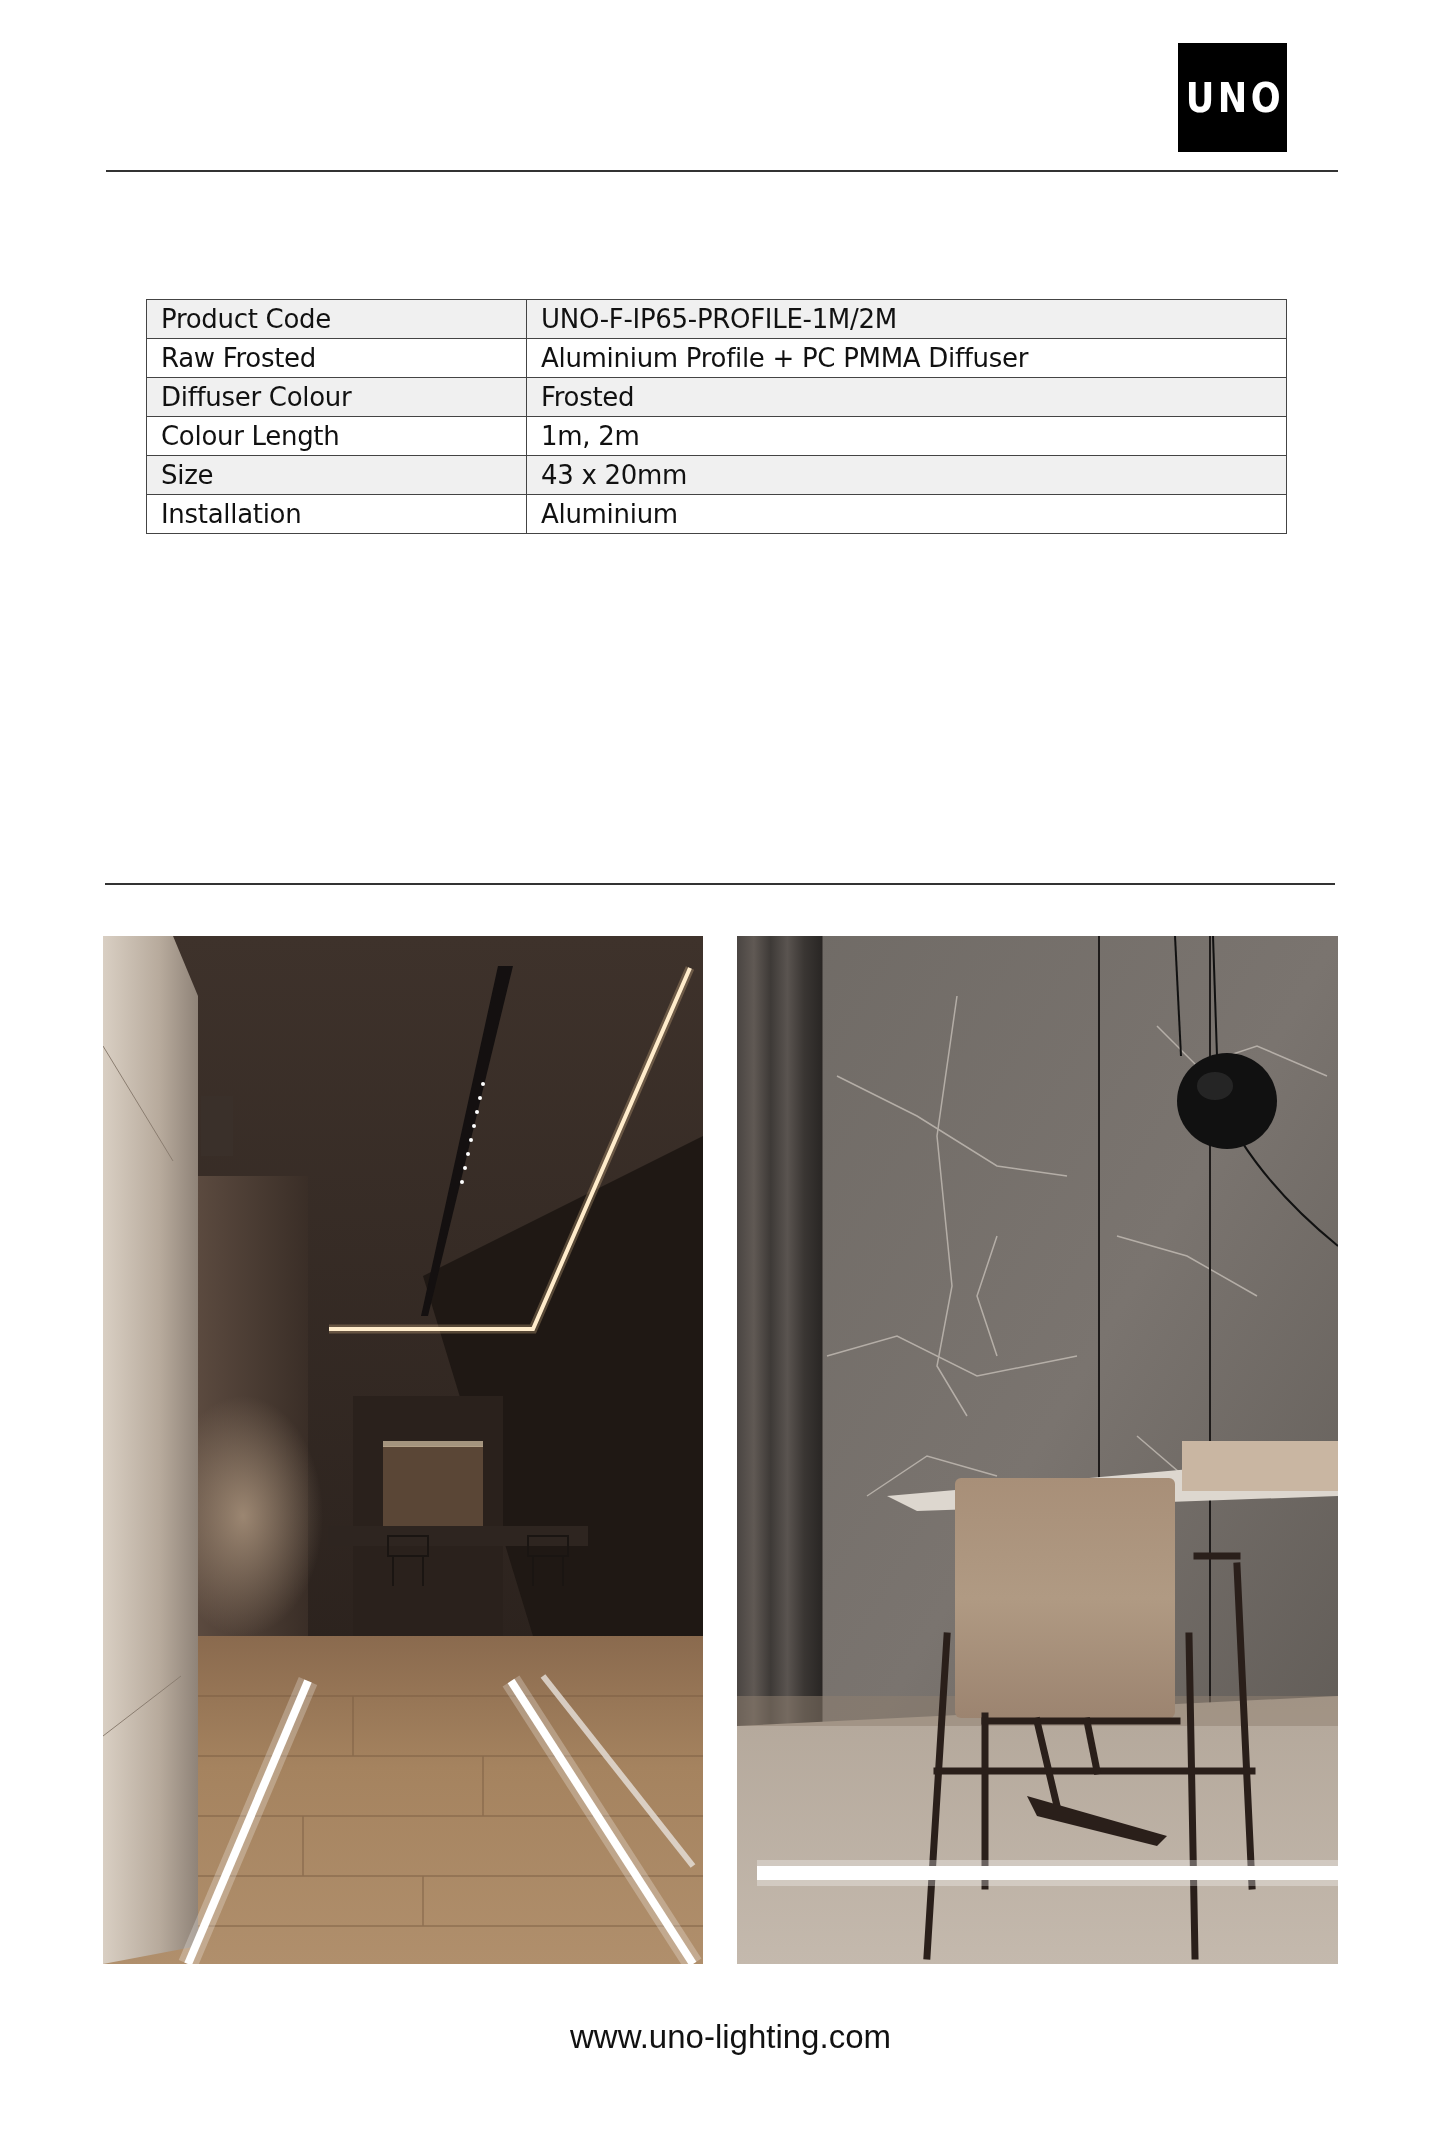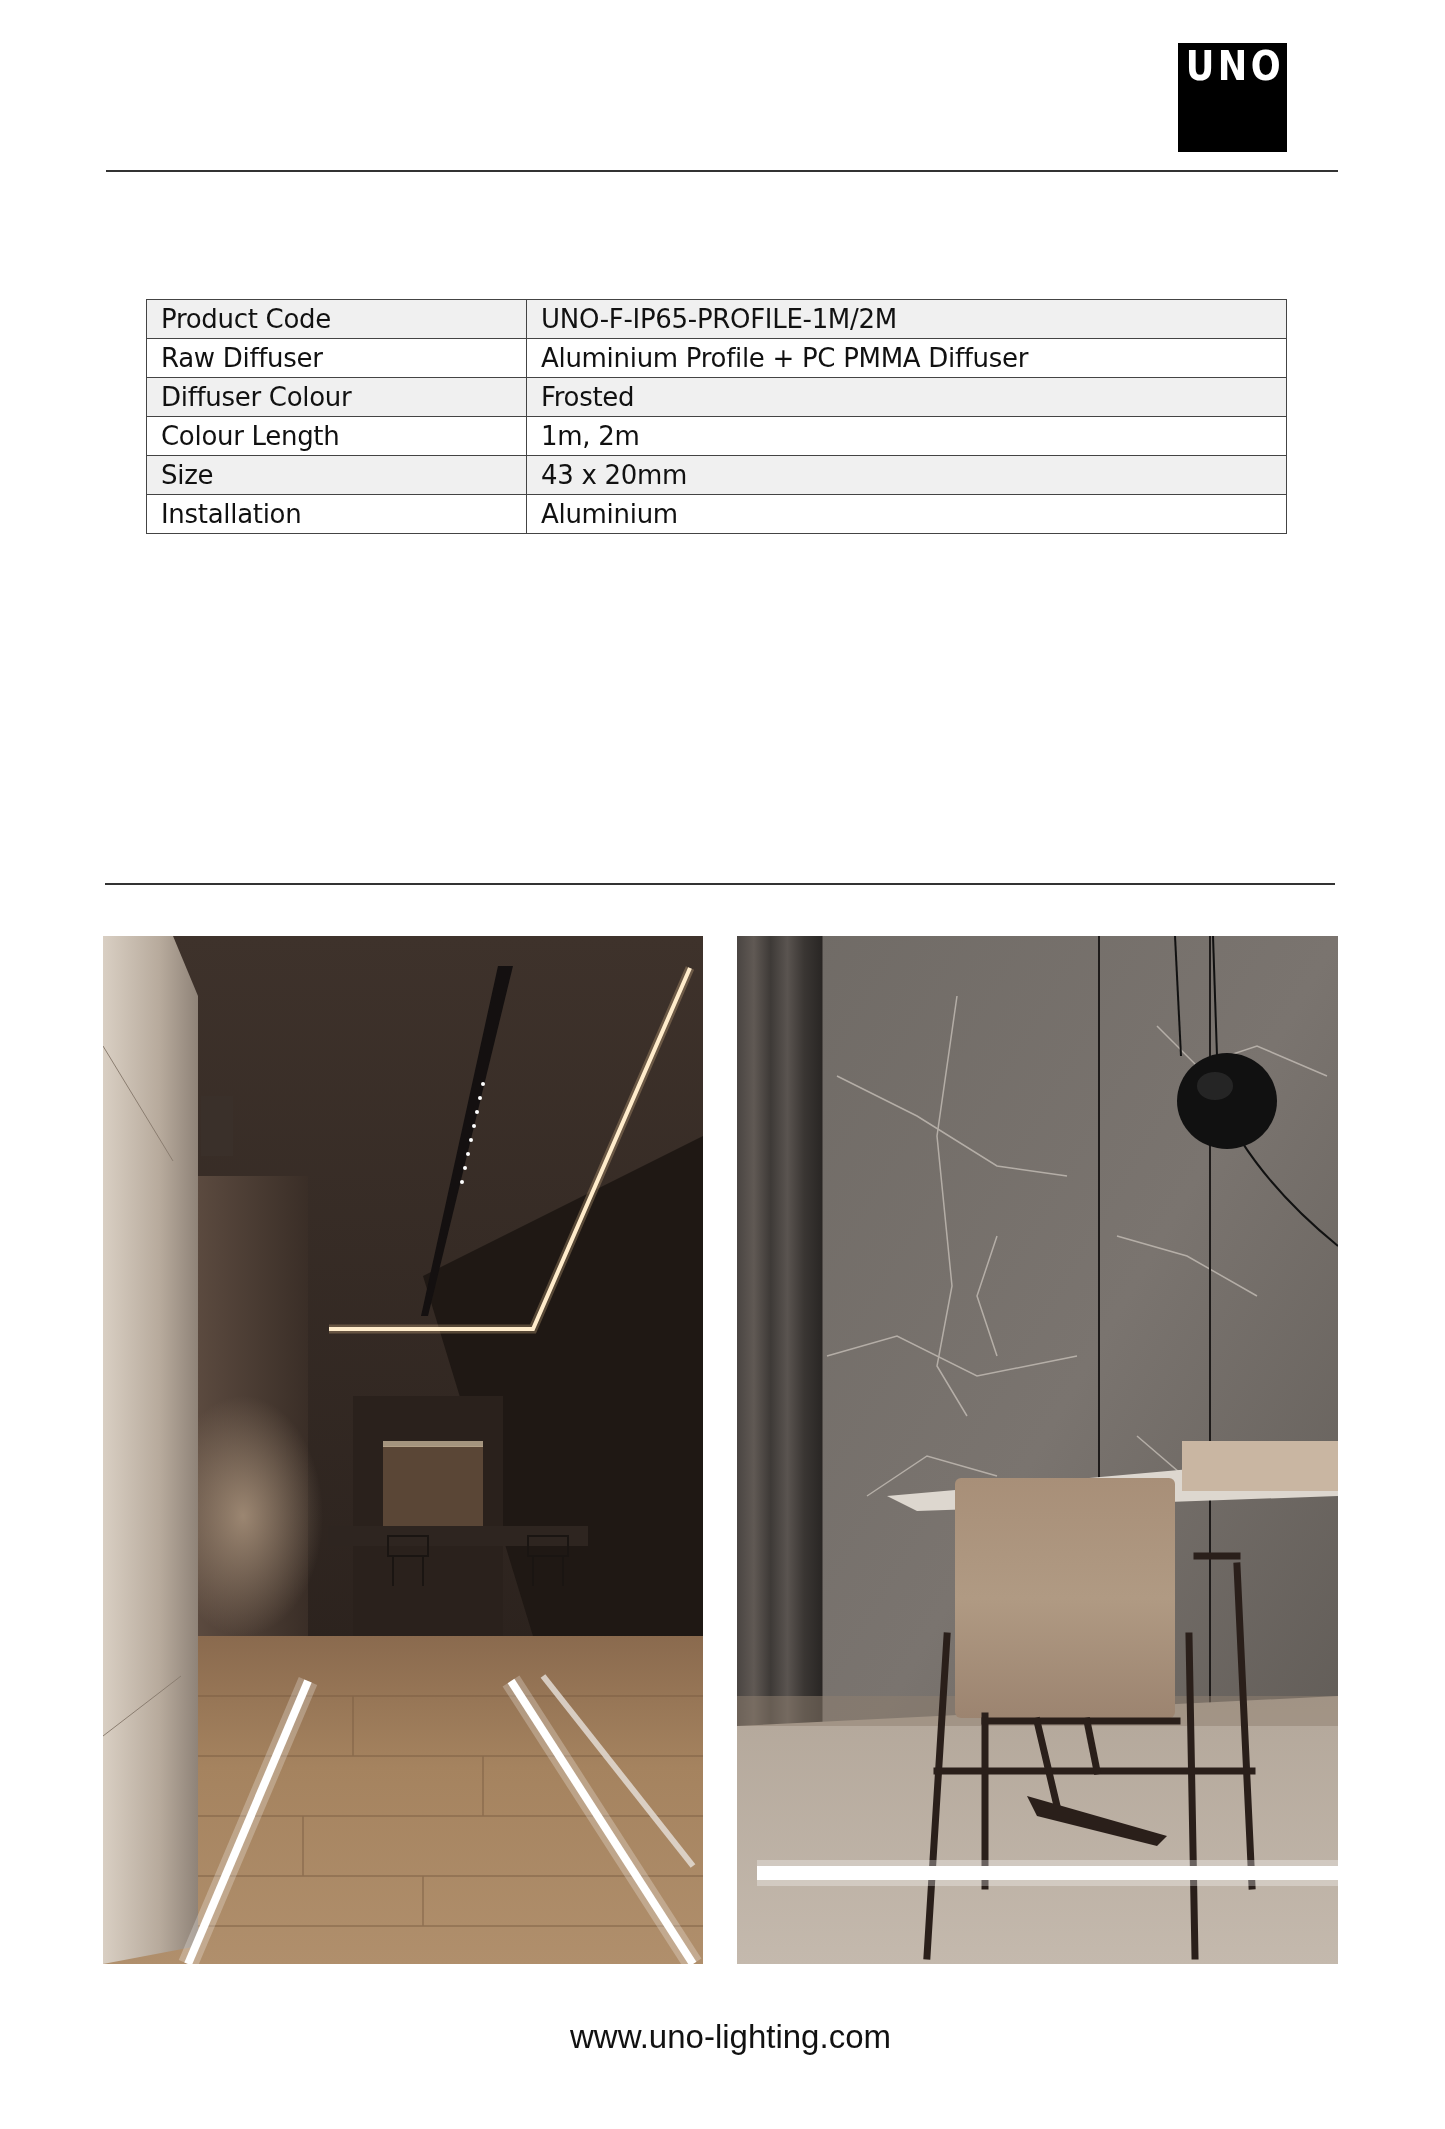--- a/index.html
+++ b/index.html
@@ -23,7 +23,7 @@
       height: 109px;
       background: #000;
       display: flex;
-      align-items: flex-start;
+      align-items: center;
       justify-content: center;
     }
     .logo span {

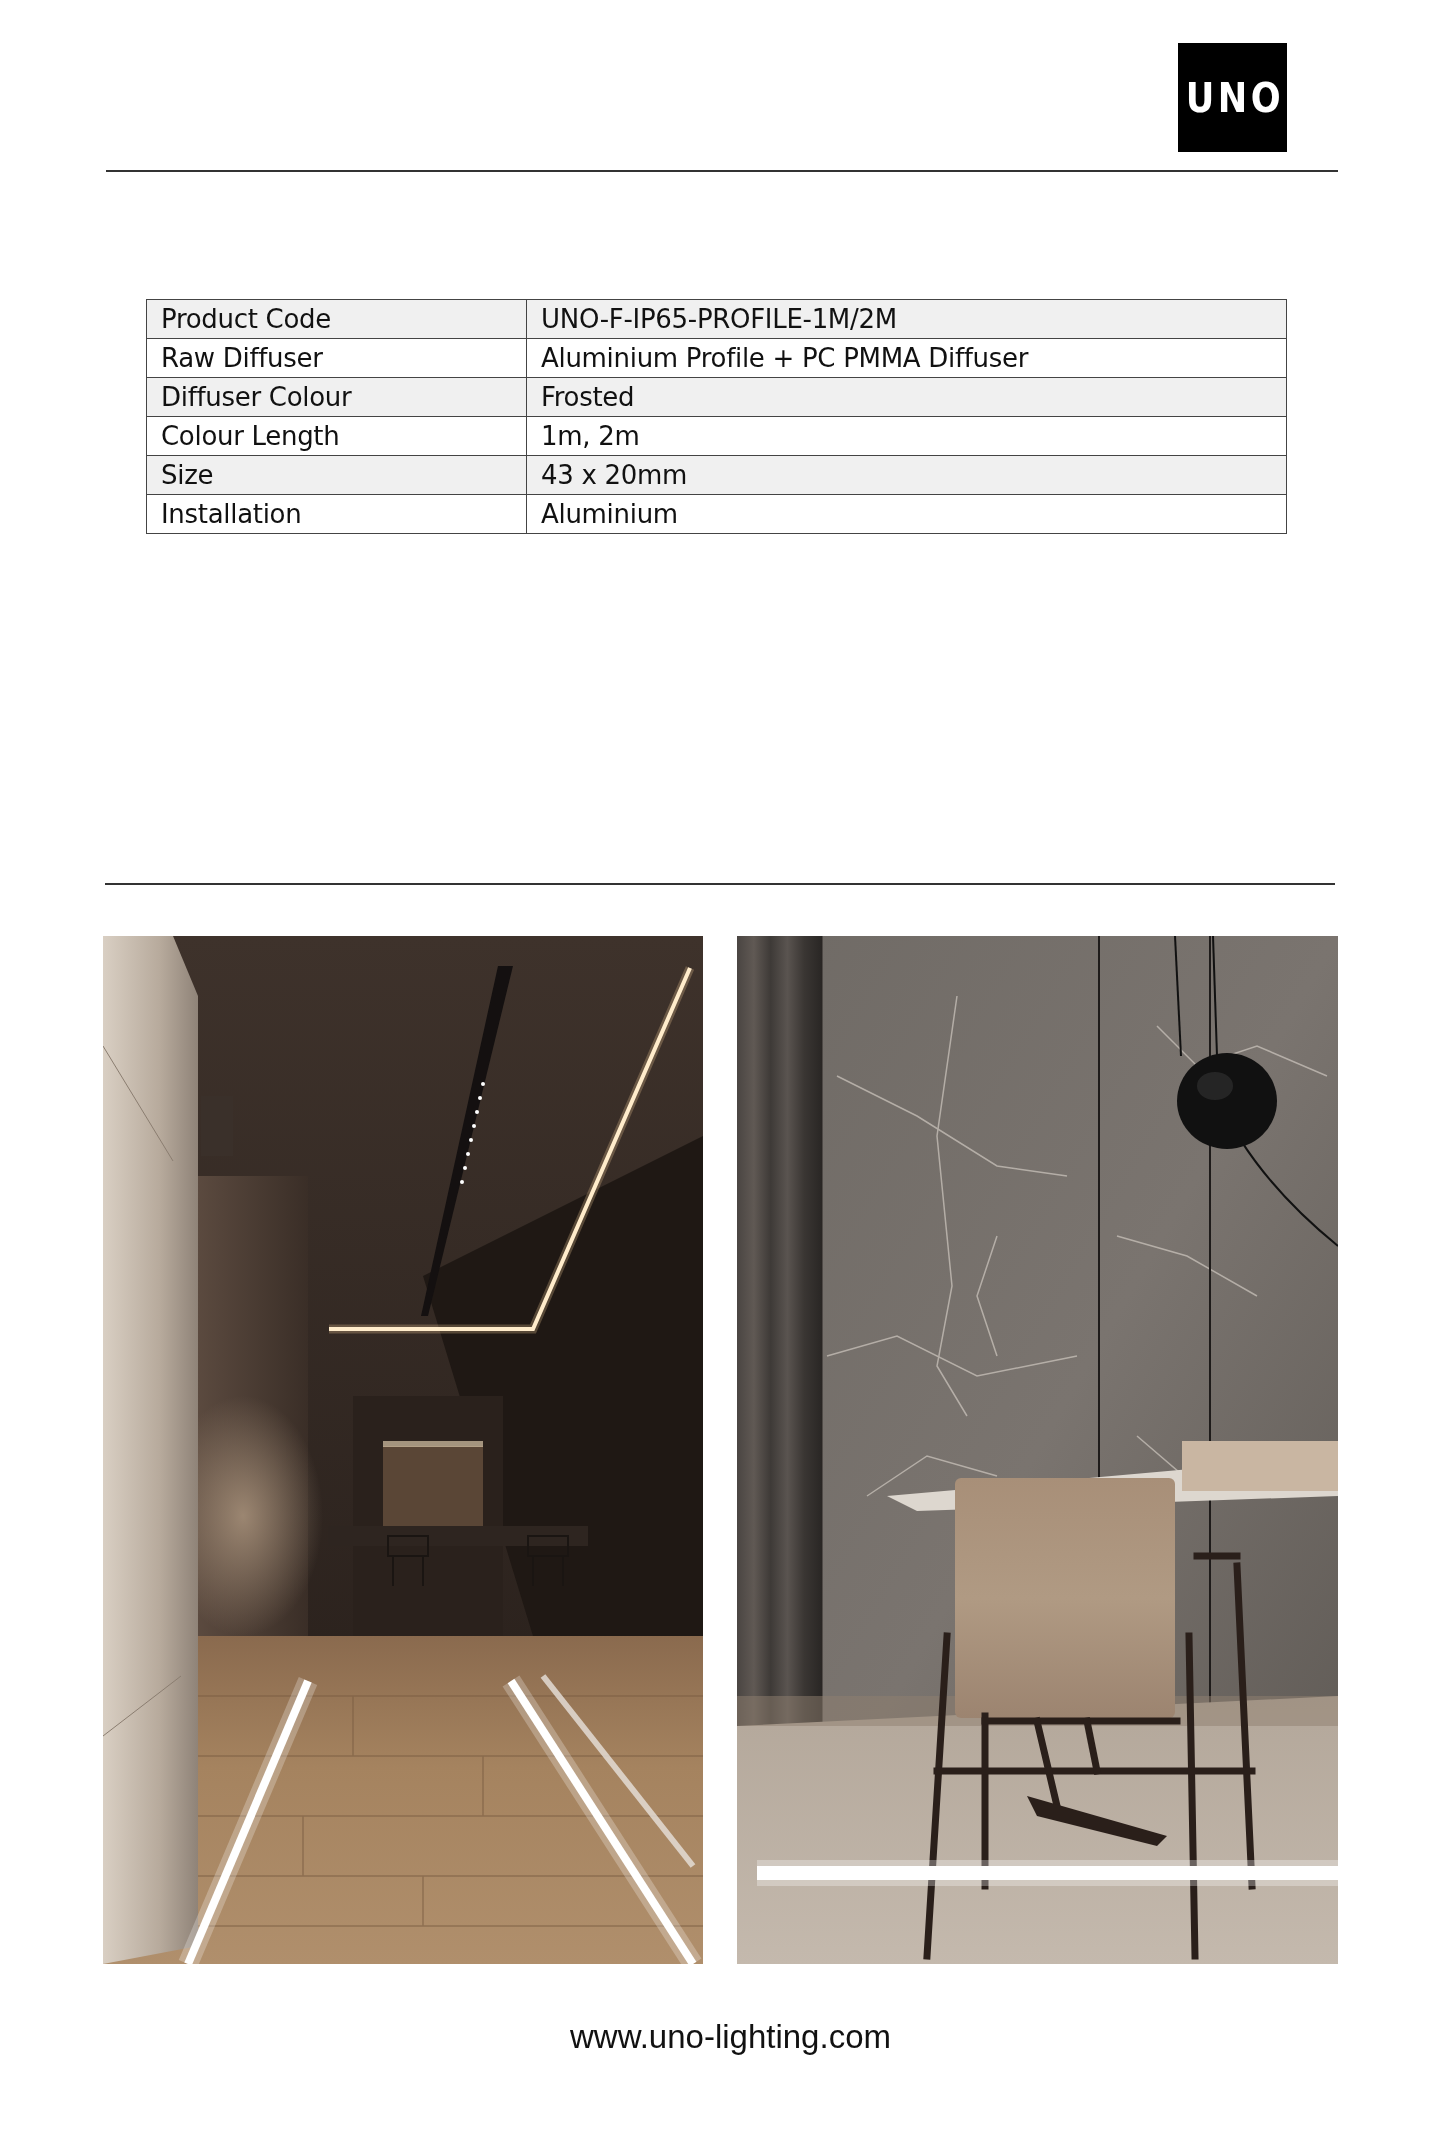--- a/index.html
+++ b/index.html
@@ -104,7 +104,7 @@
       <td>UNO-F-IP65-PROFILE-1M/2M</td>
     </tr>
     <tr class="plain">
-      <td class="key">Raw Diffuser</td>
+      <td class="key">Raw Frosted</td>
       <td>Aluminium Profile + PC PMMA Diffuser</td>
     </tr>
     <tr class="shade">

